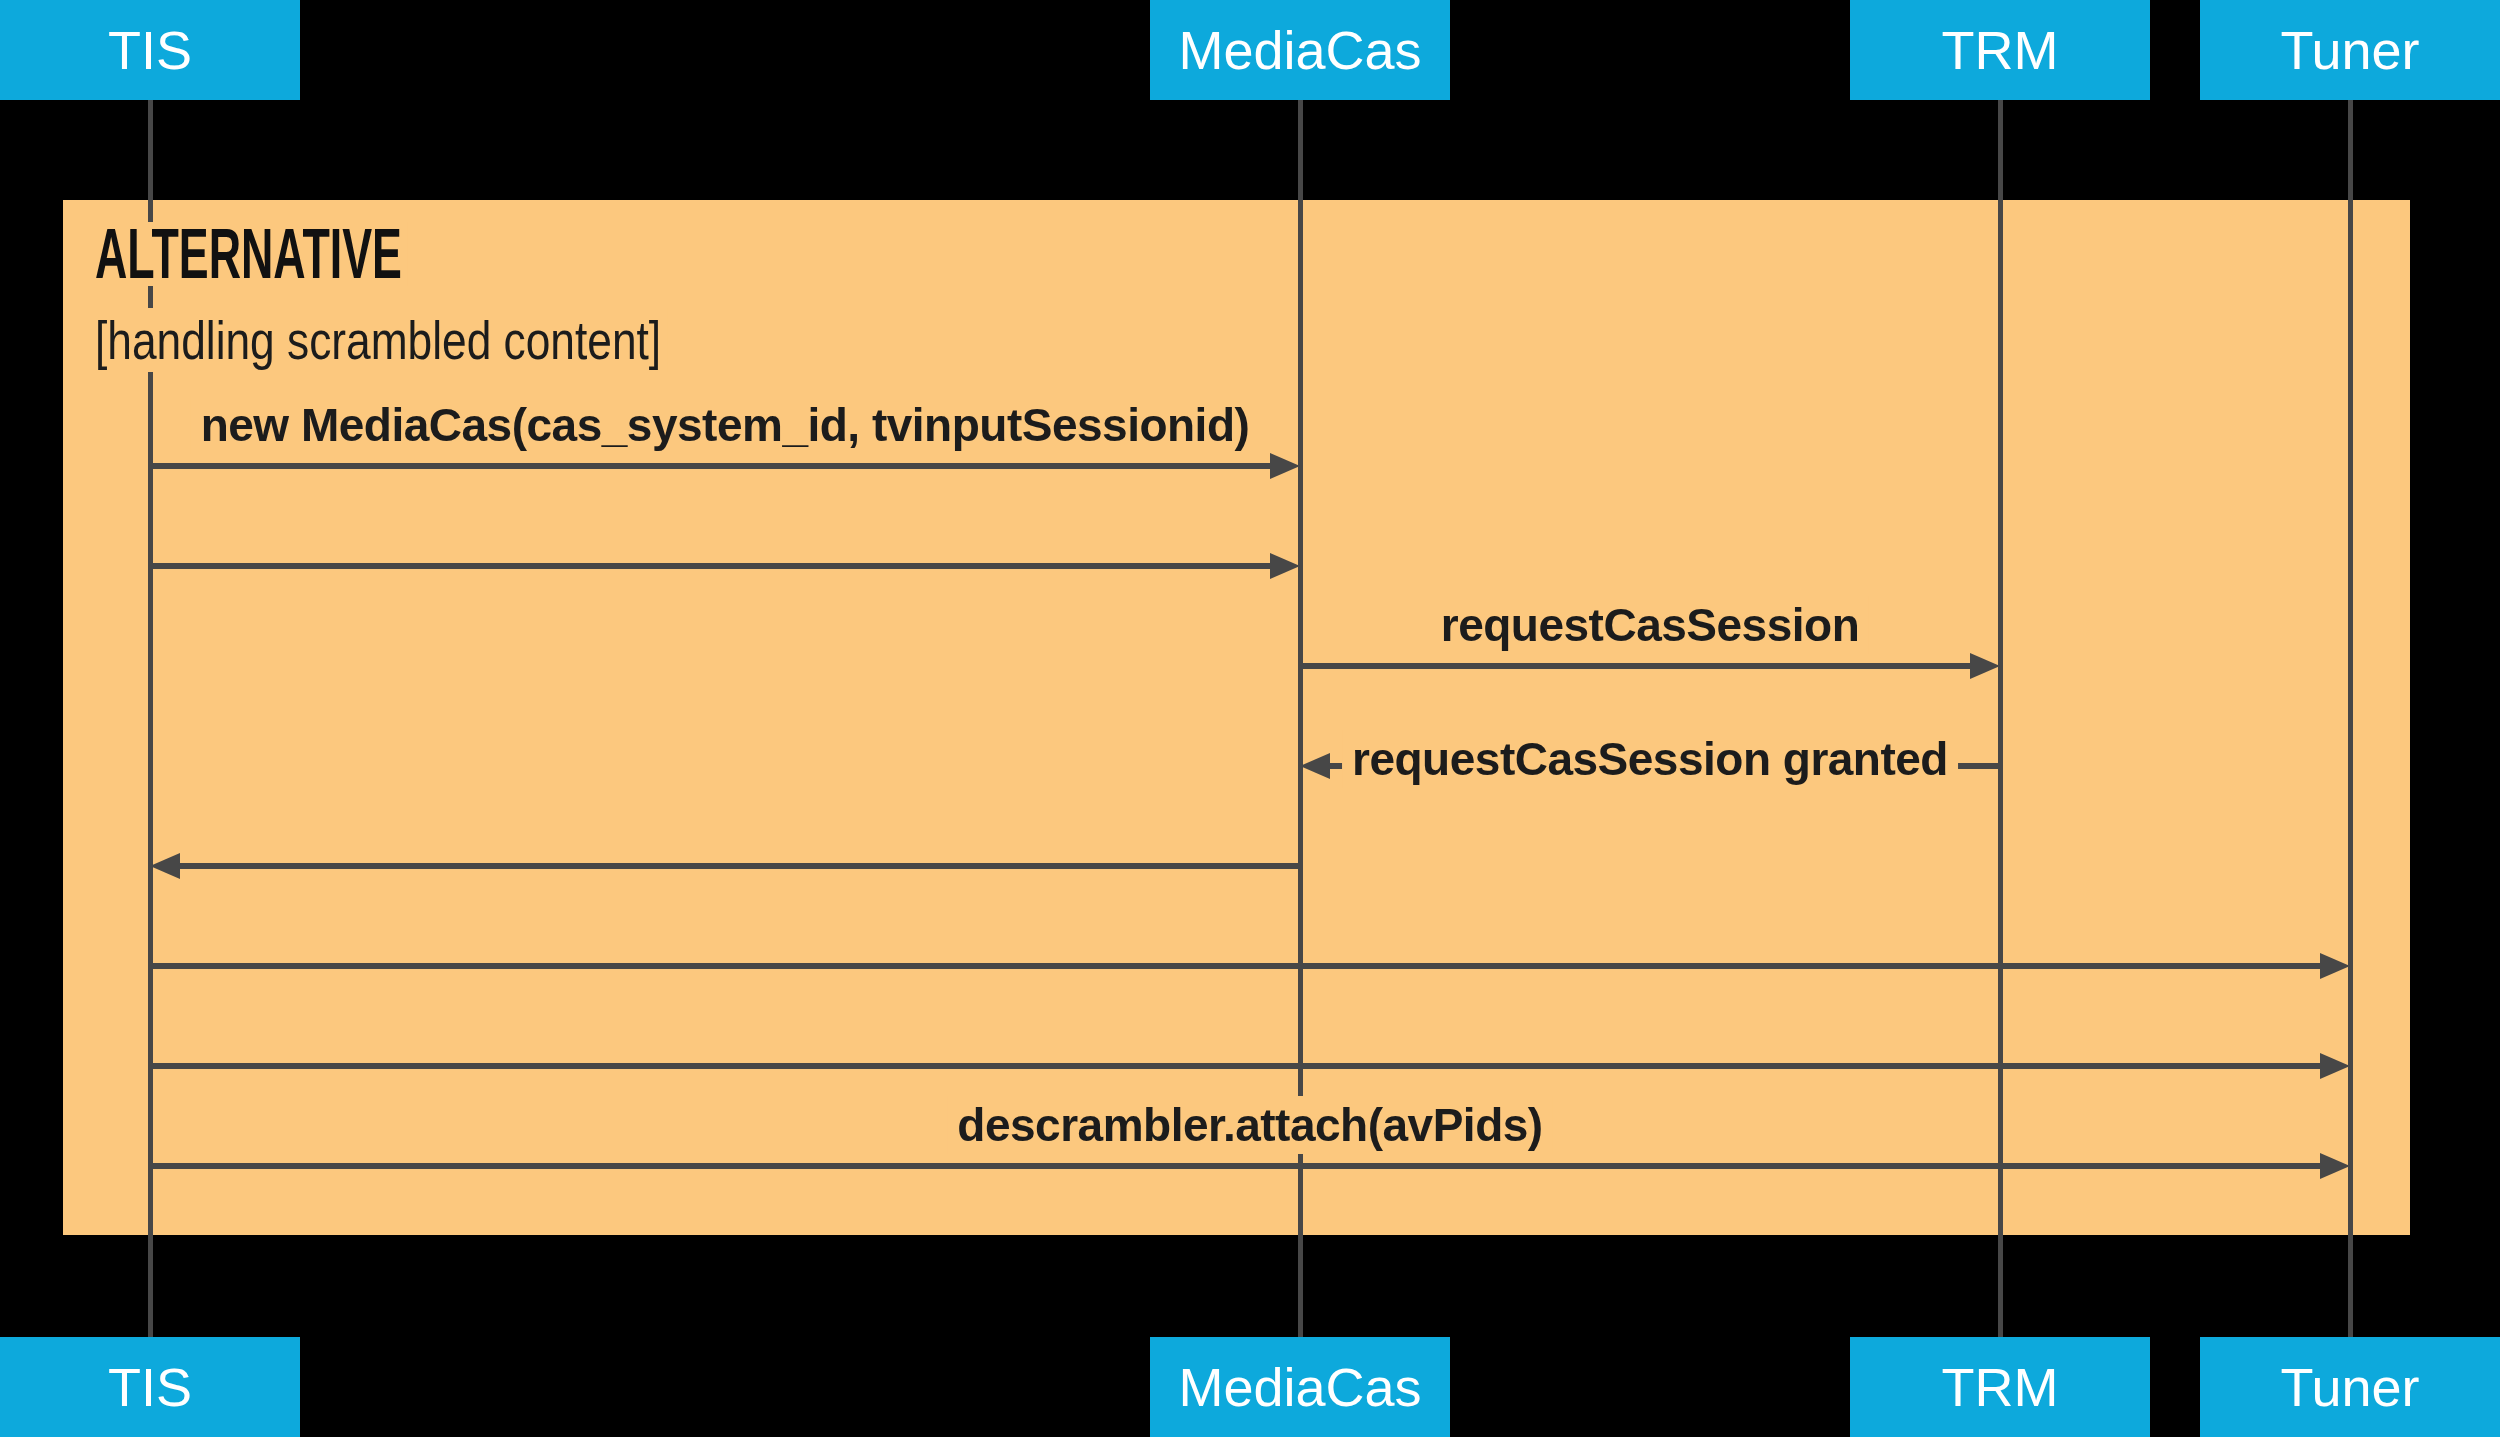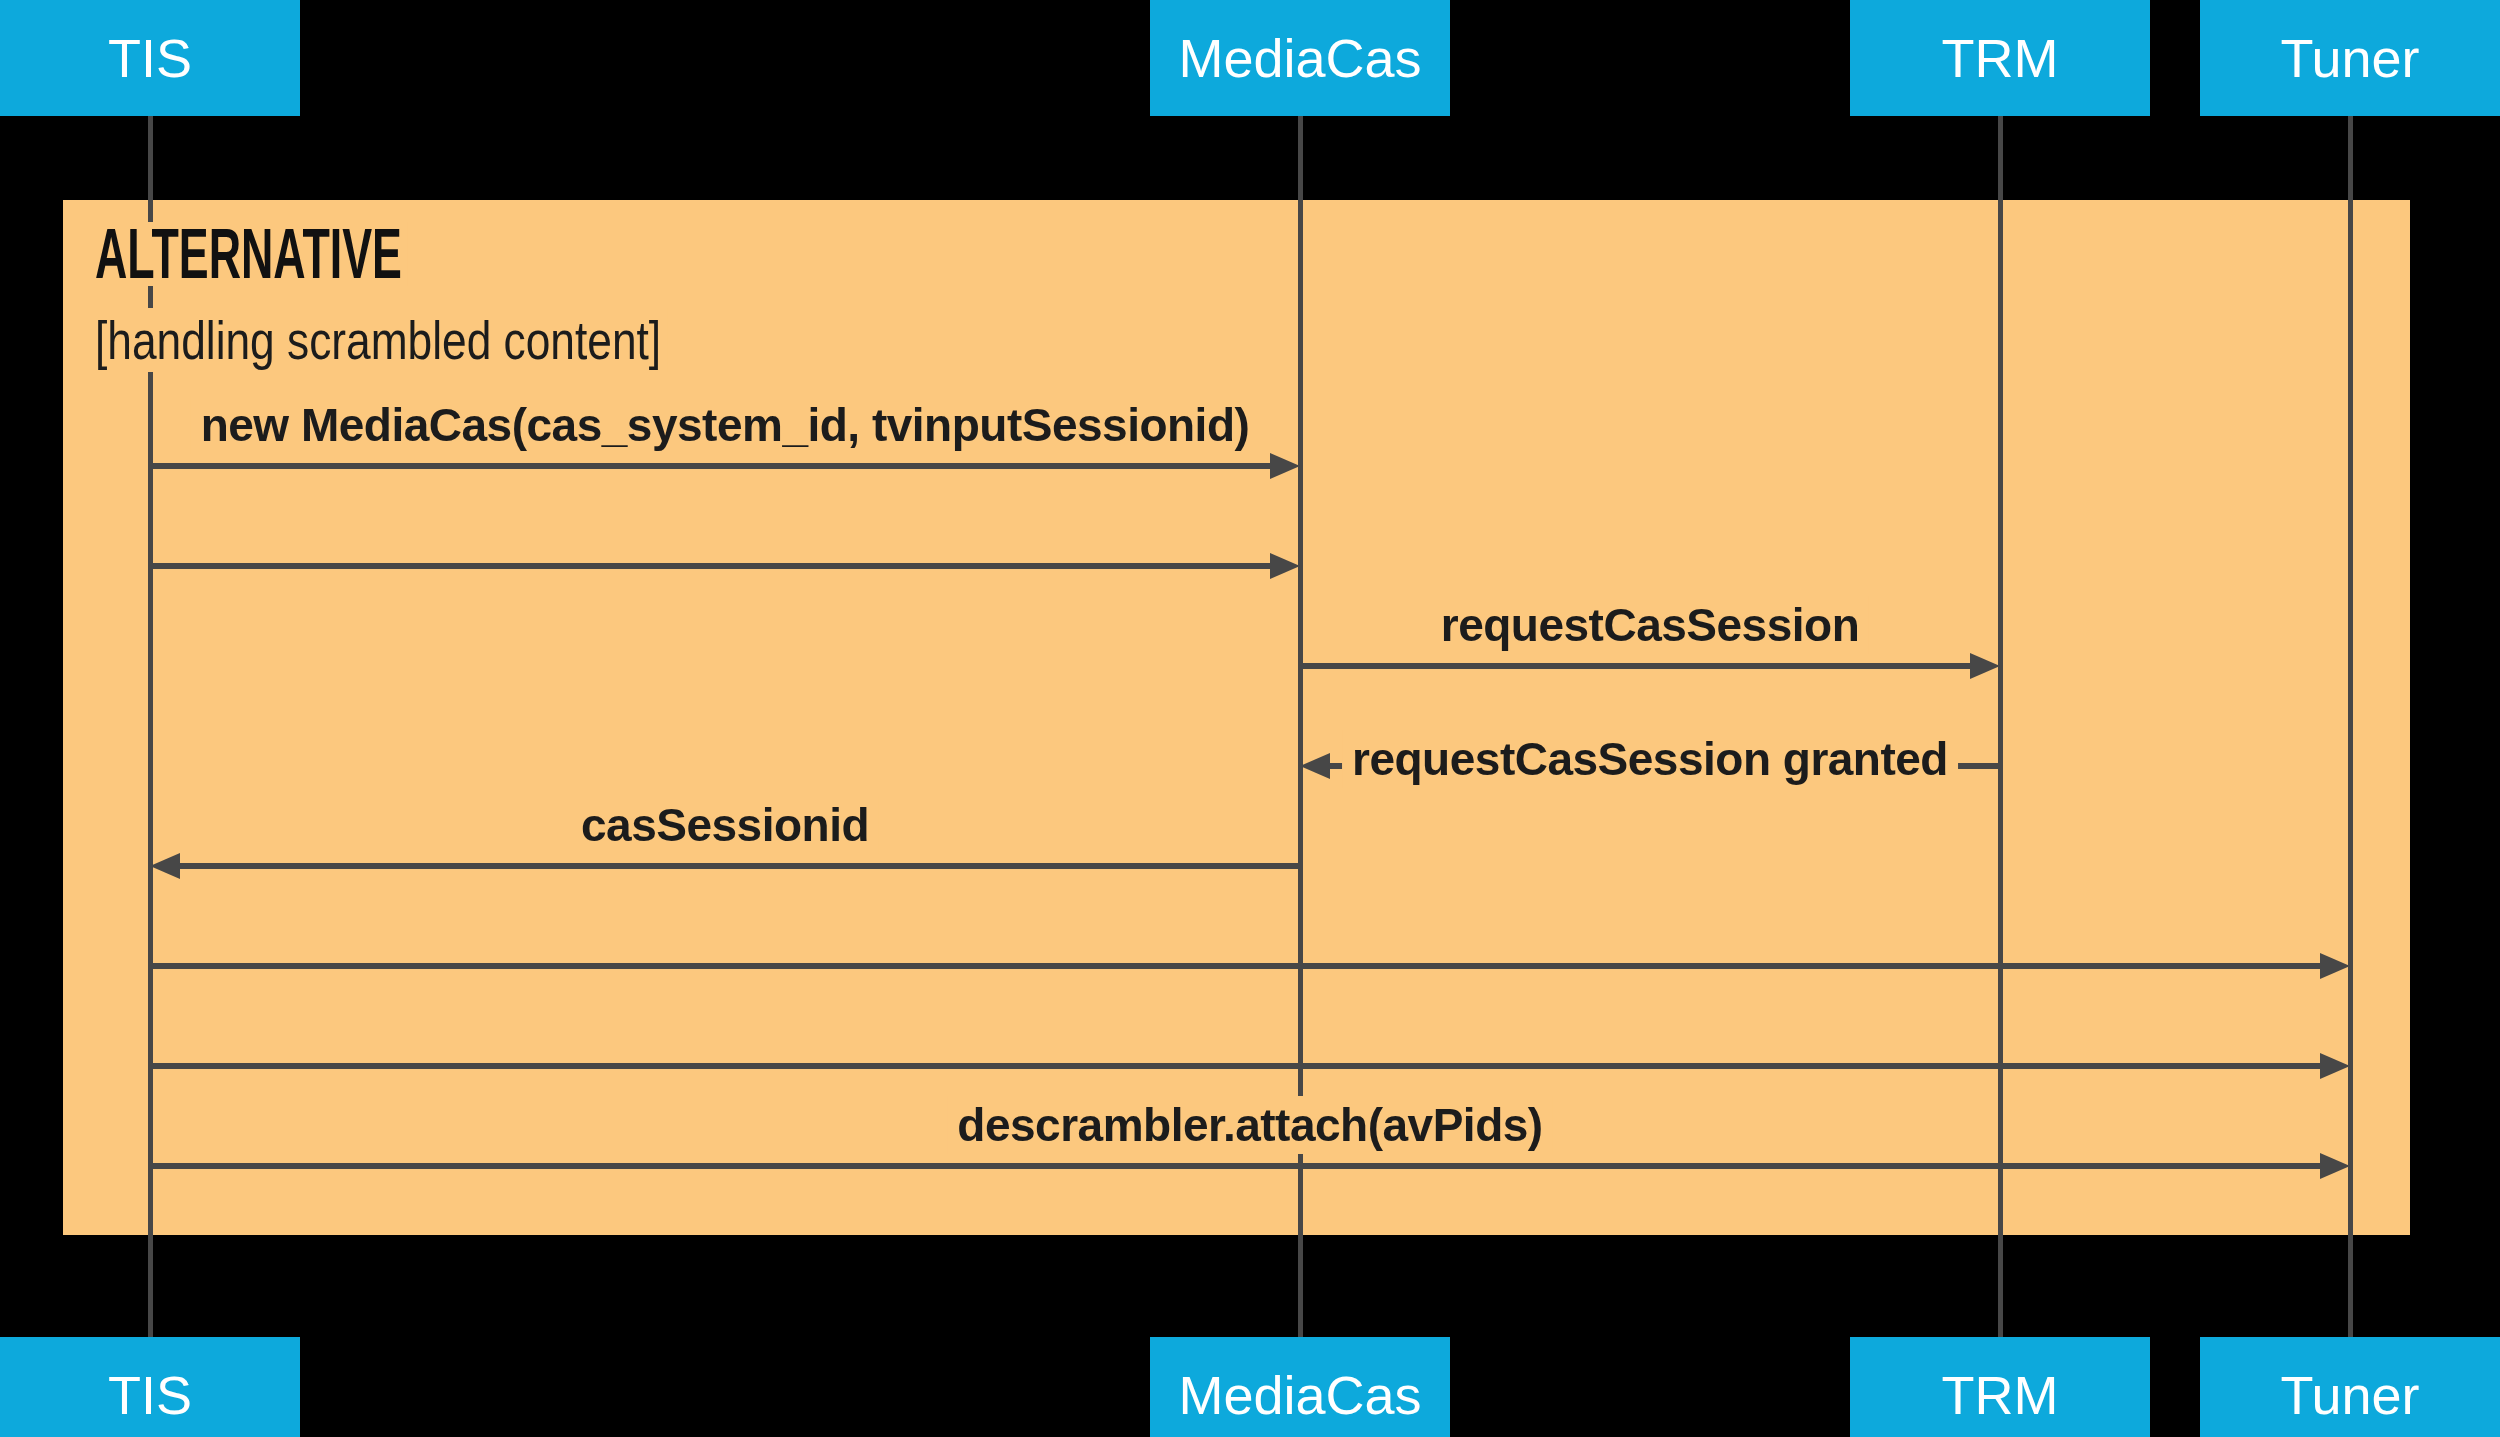--- a/index.html
+++ b/index.html
@@ -9,7 +9,7 @@
     font-family:"Liberation Sans","DejaVu Sans",sans-serif;
   }
   .actor-box{
-    position:absolute; height:116px; display:flex; align-items:center; justify-content:center;
+    position:absolute; height:100px; display:flex; align-items:center; justify-content:center;
     background:var(--actor-bg,#0da9dc); color:var(--actor-text,#fff);
     font-size:54px; z-index:5; letter-spacing:0;
   }

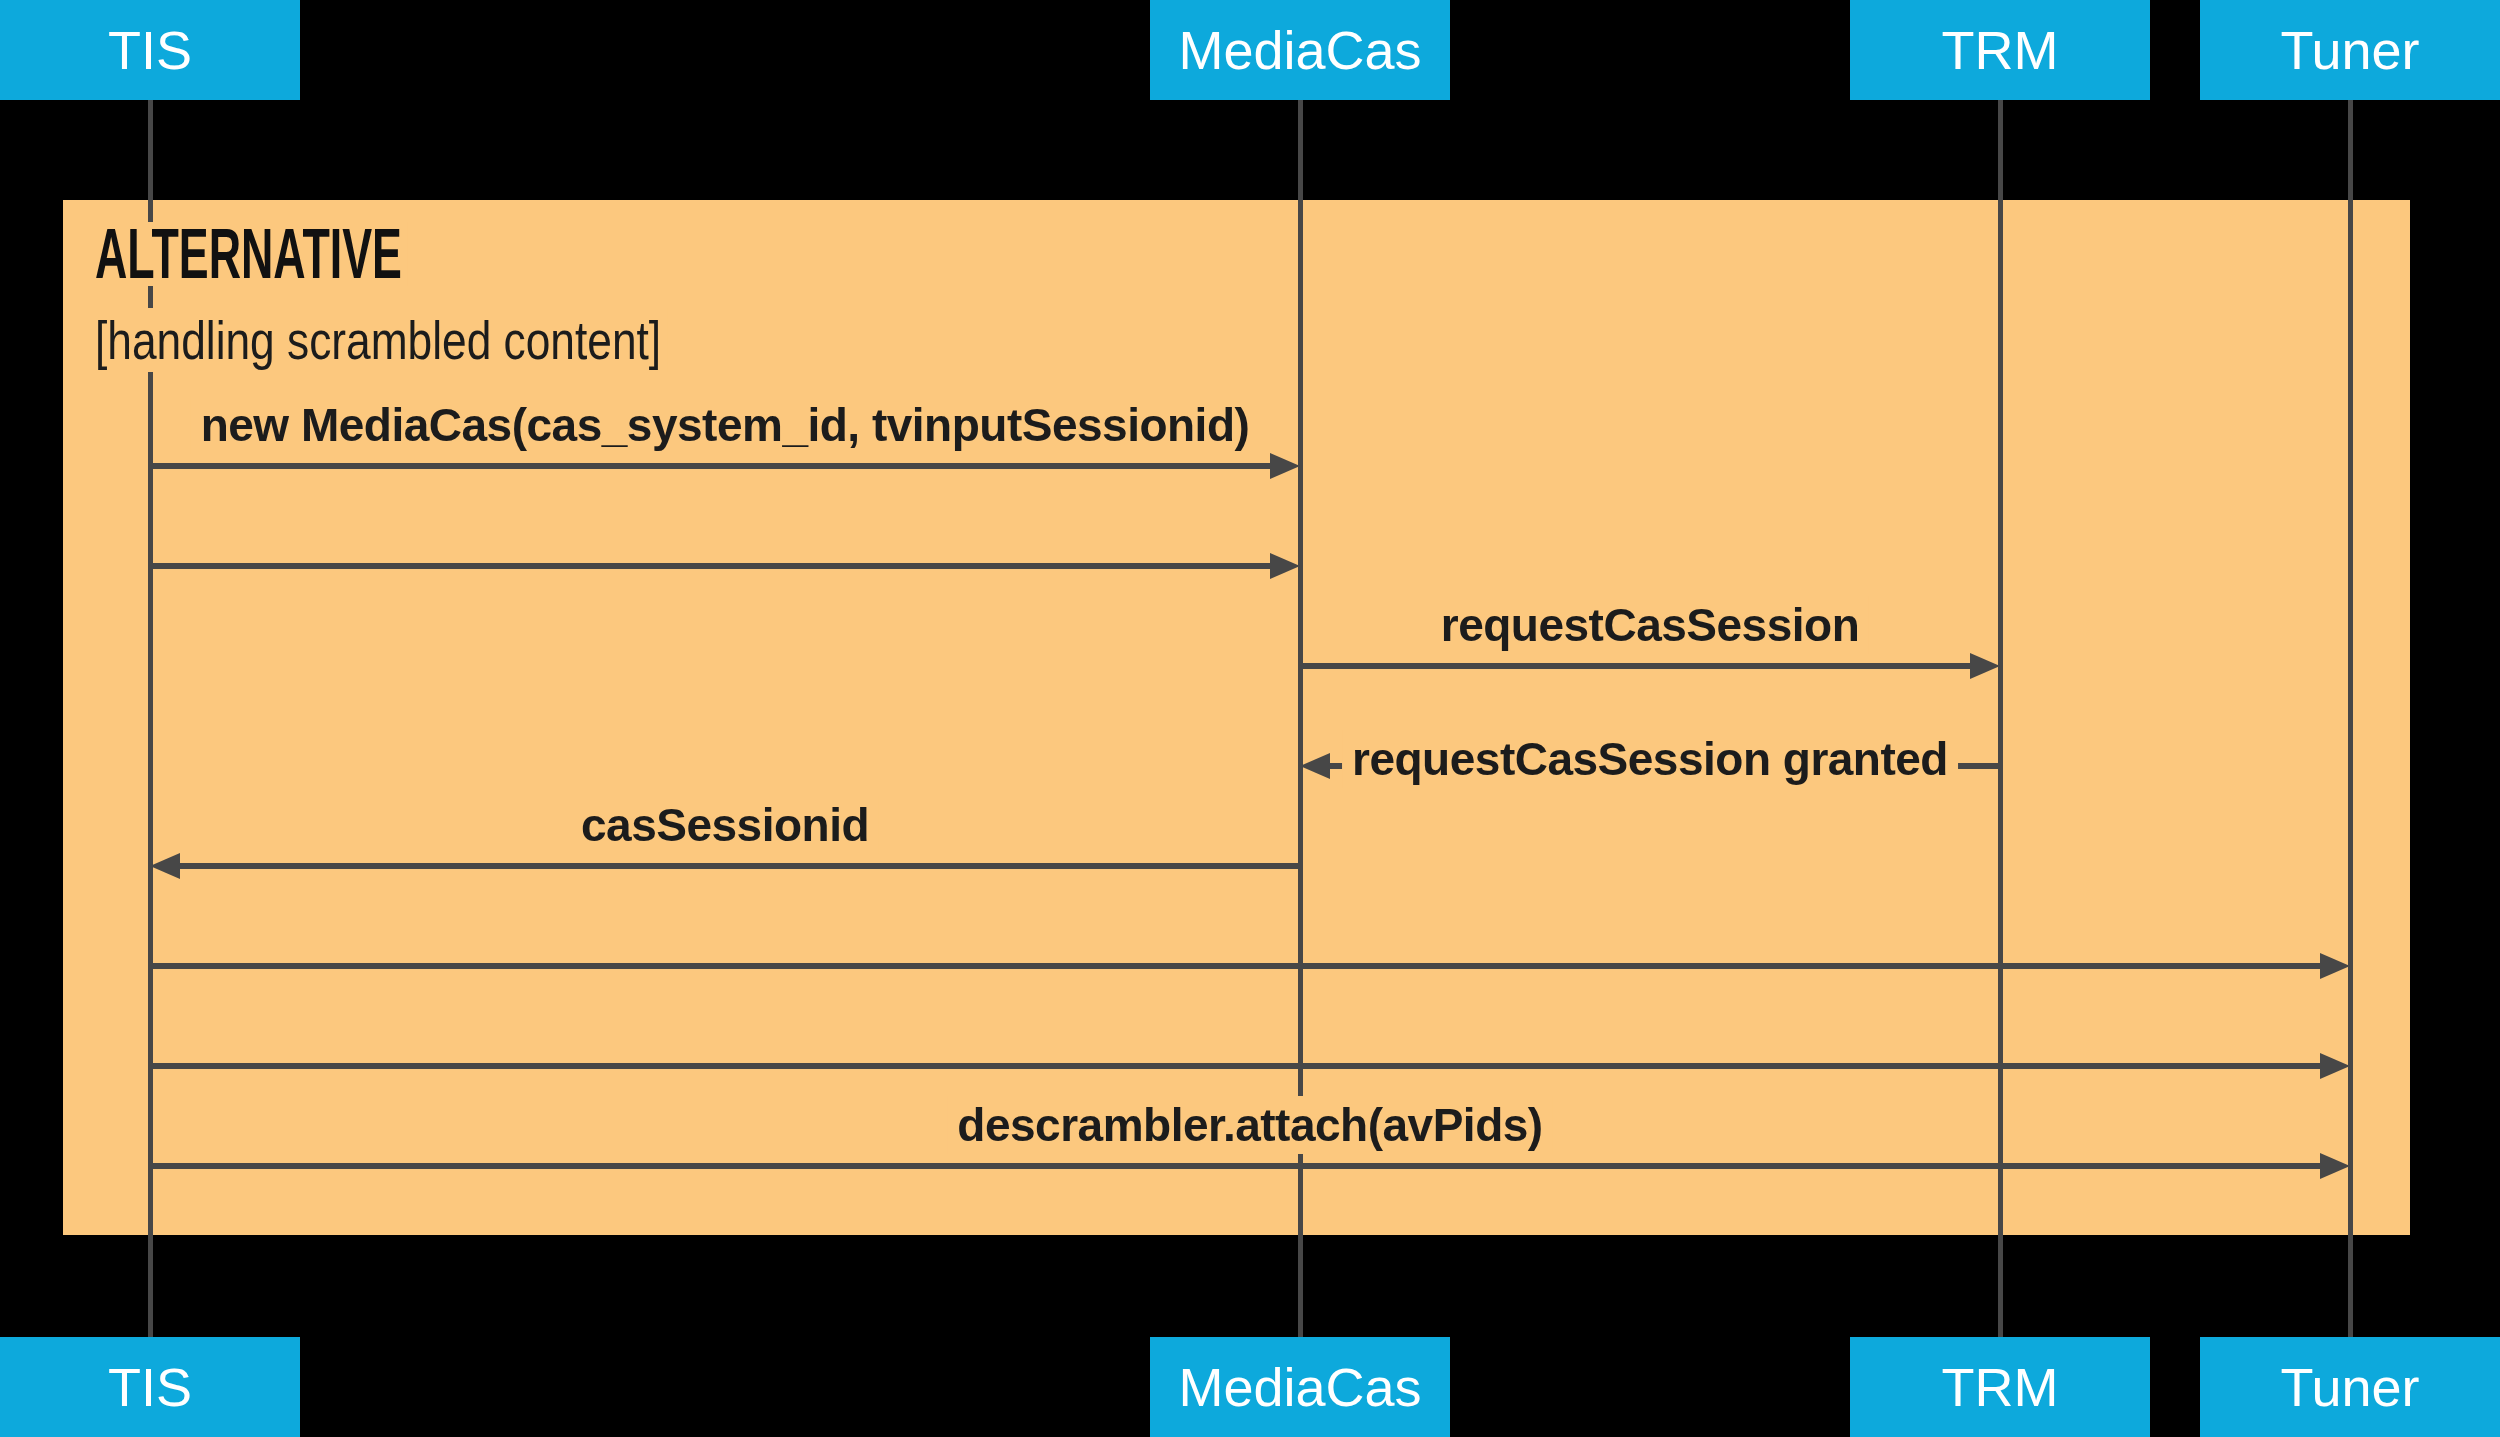--- a/index.html
+++ b/index.html
@@ -95,7 +95,6 @@
     <div class="msg-label" style="left: 1650px; top: 696px; margin-top: 34px;">requestCasSession granted</div>
     <div class="msg-line" style="left: 1326px; top: 763px; width: 674px;"></div>
     <div class="msg-head left" style="left: 1300px; top: 753px;"></div>
-    <div class="msg-label" style="left: 725px; top: 796px;">casSessionid</div>
     <div class="msg-line" style="left: 176px; top: 863px; width: 1124px;"></div>
     <div class="msg-head left" style="left: 150px; top: 853px;"></div>
     <div class="msg-line" style="left: 150px; top: 963px; width: 2174px;"></div>

